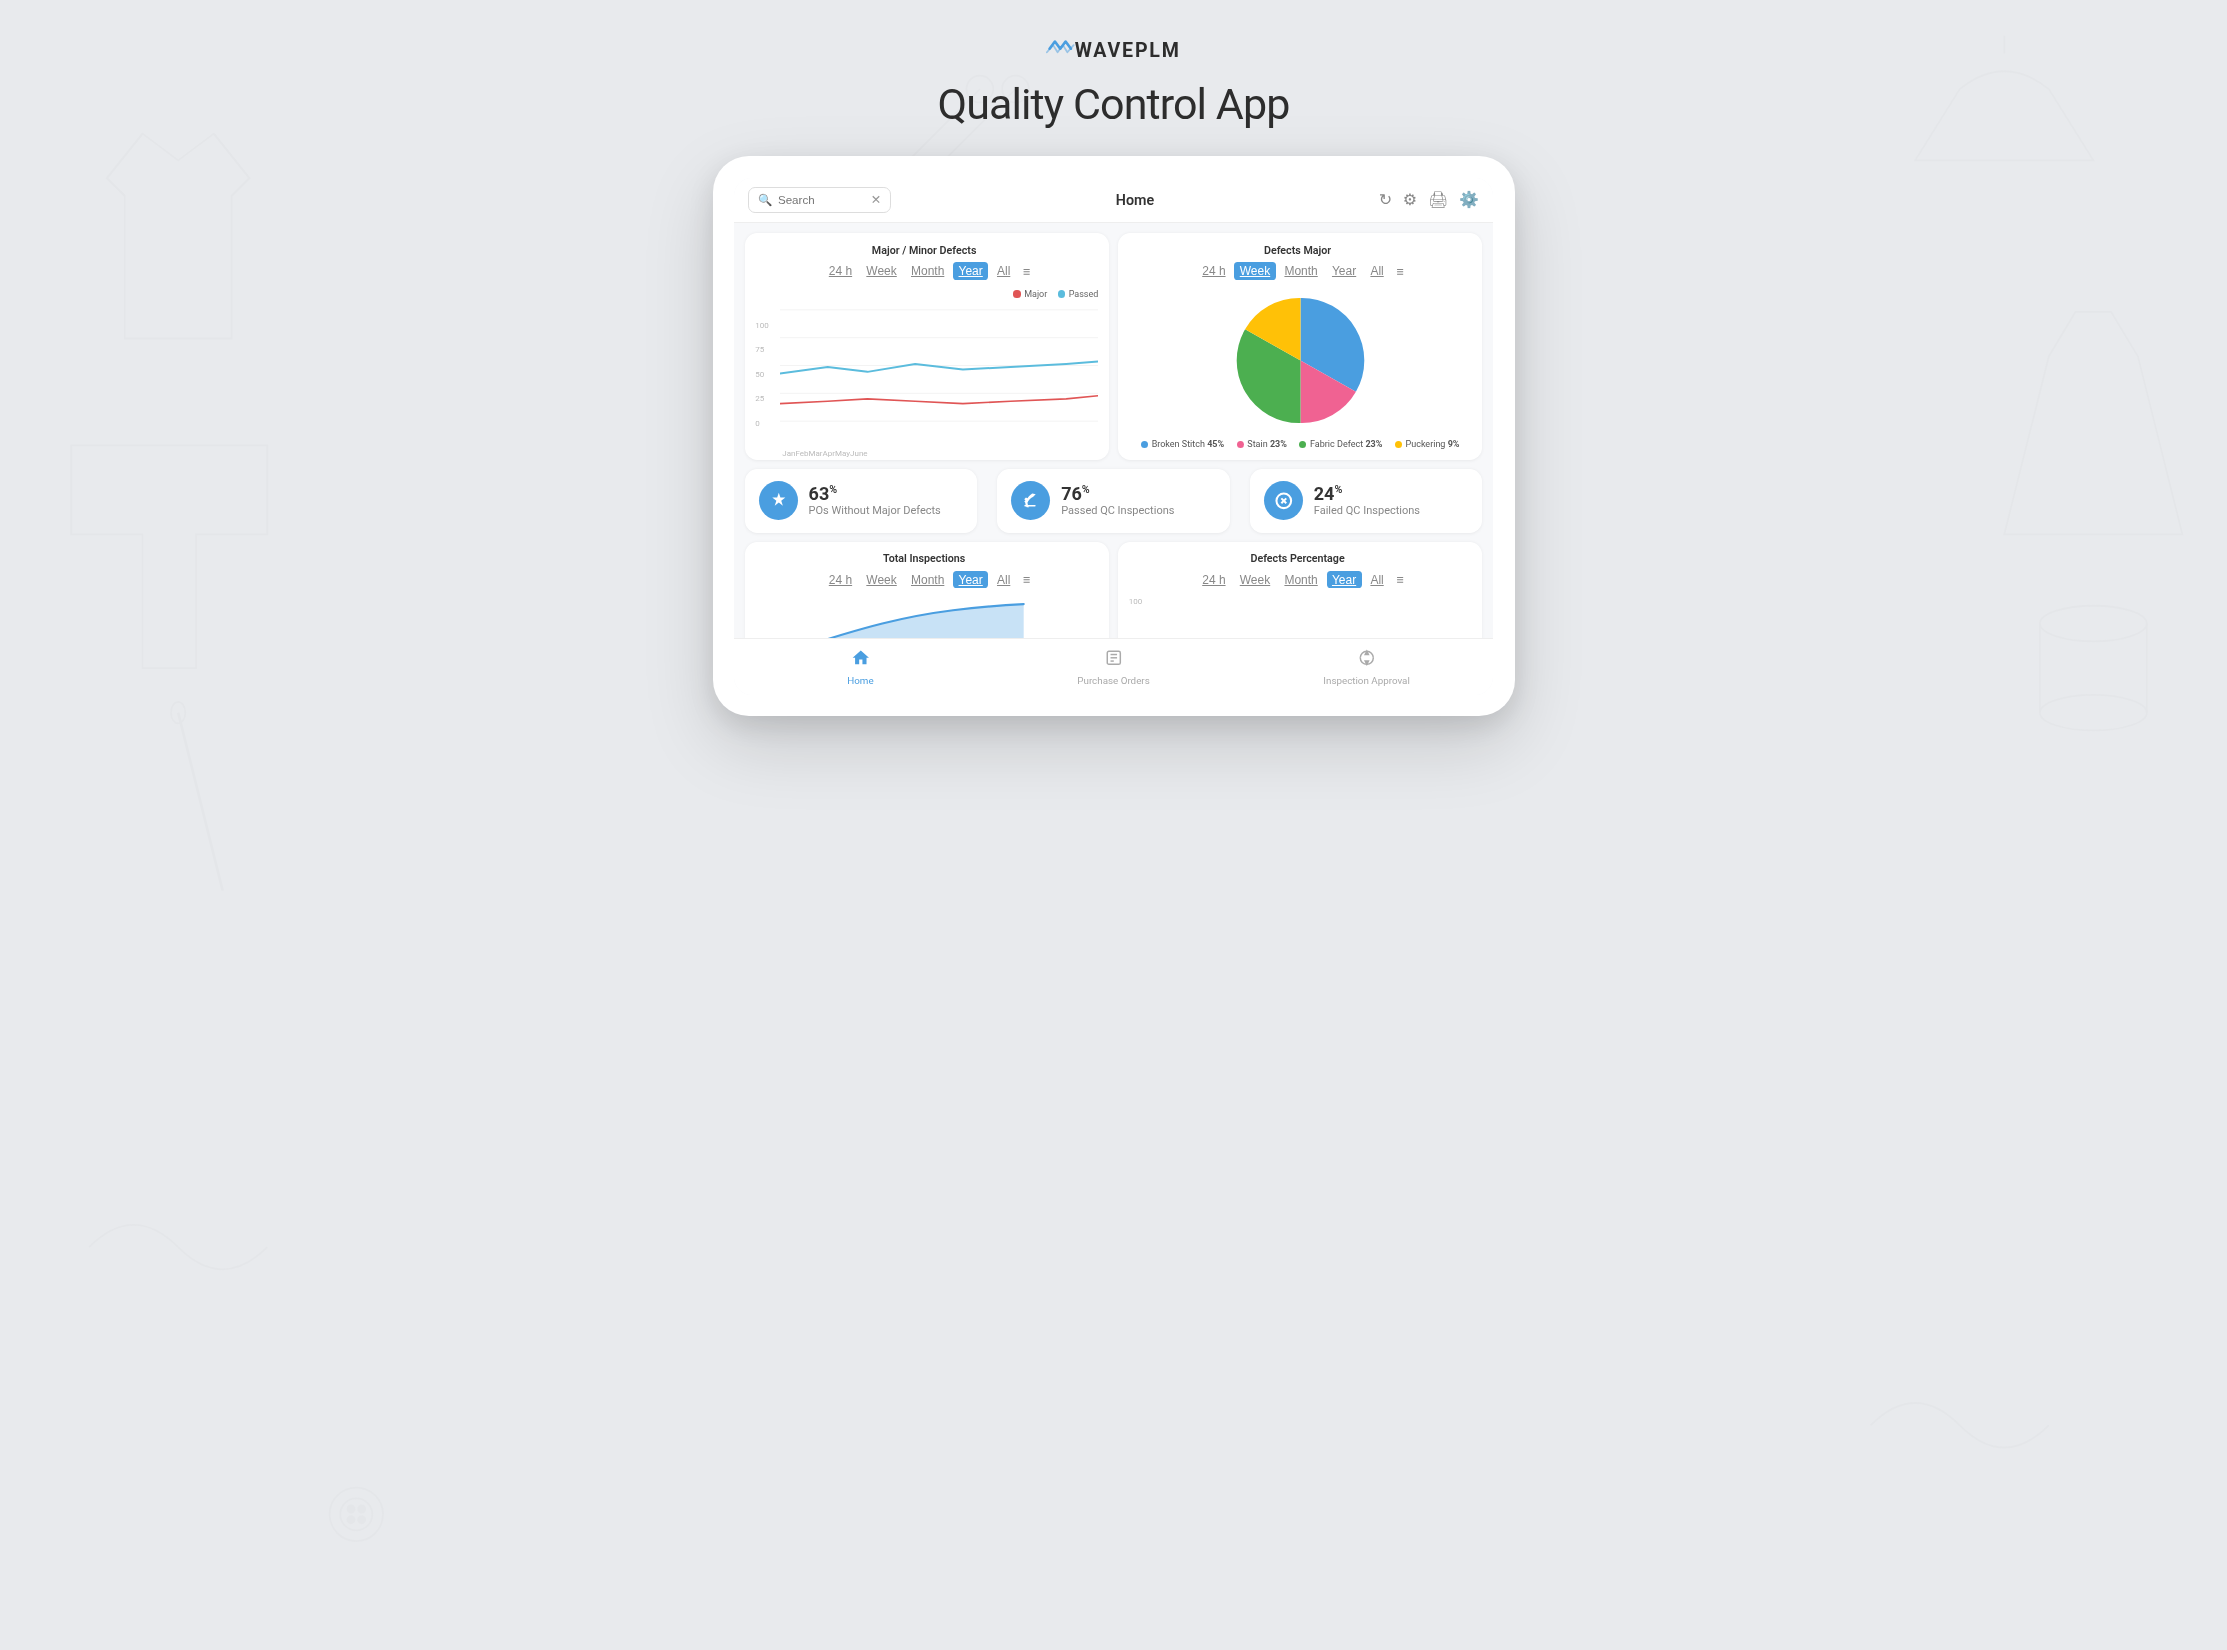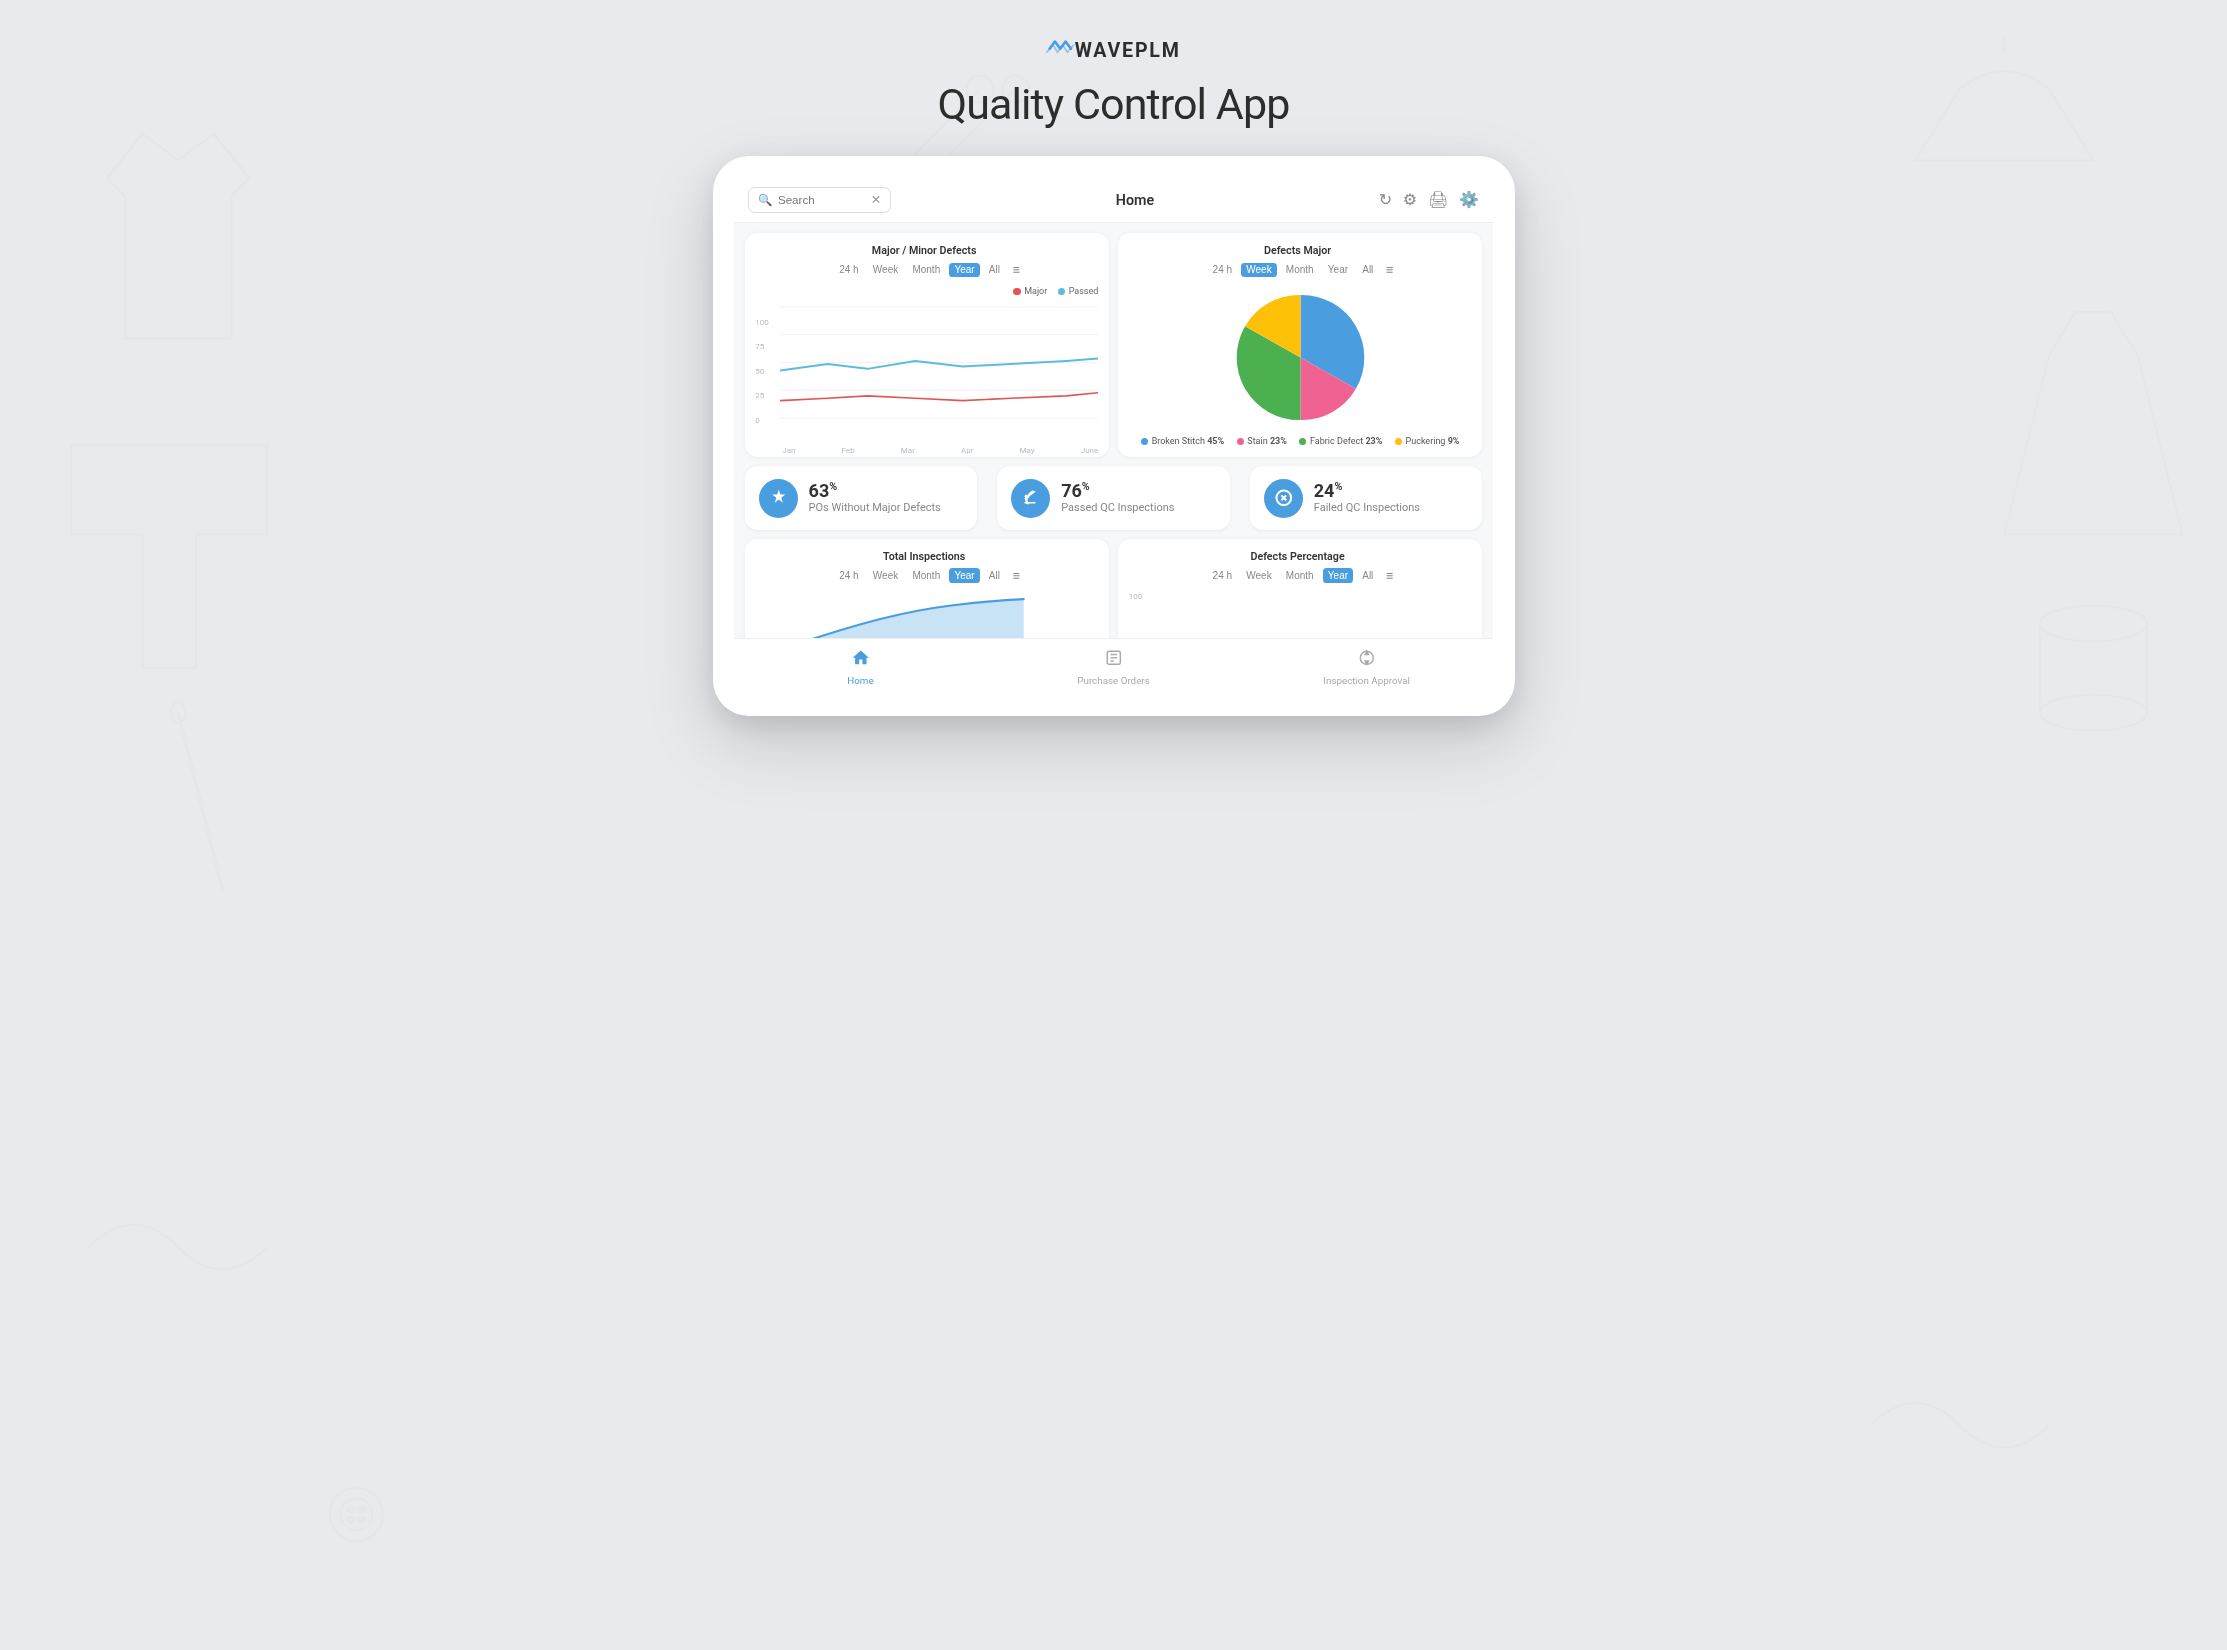--- a/index.html
+++ b/index.html
@@ -183,13 +183,14 @@
     }
 
     .time-btn {
-      font-size: 10px;
+      font-size: 12px;
       padding: 1.8px 5.3px;
       border-radius: 3.6px;
       cursor: pointer;
       color: #888;
       background: transparent;
       border: none;
+      text-decoration: underline;
     }
 
     .time-btn.active {

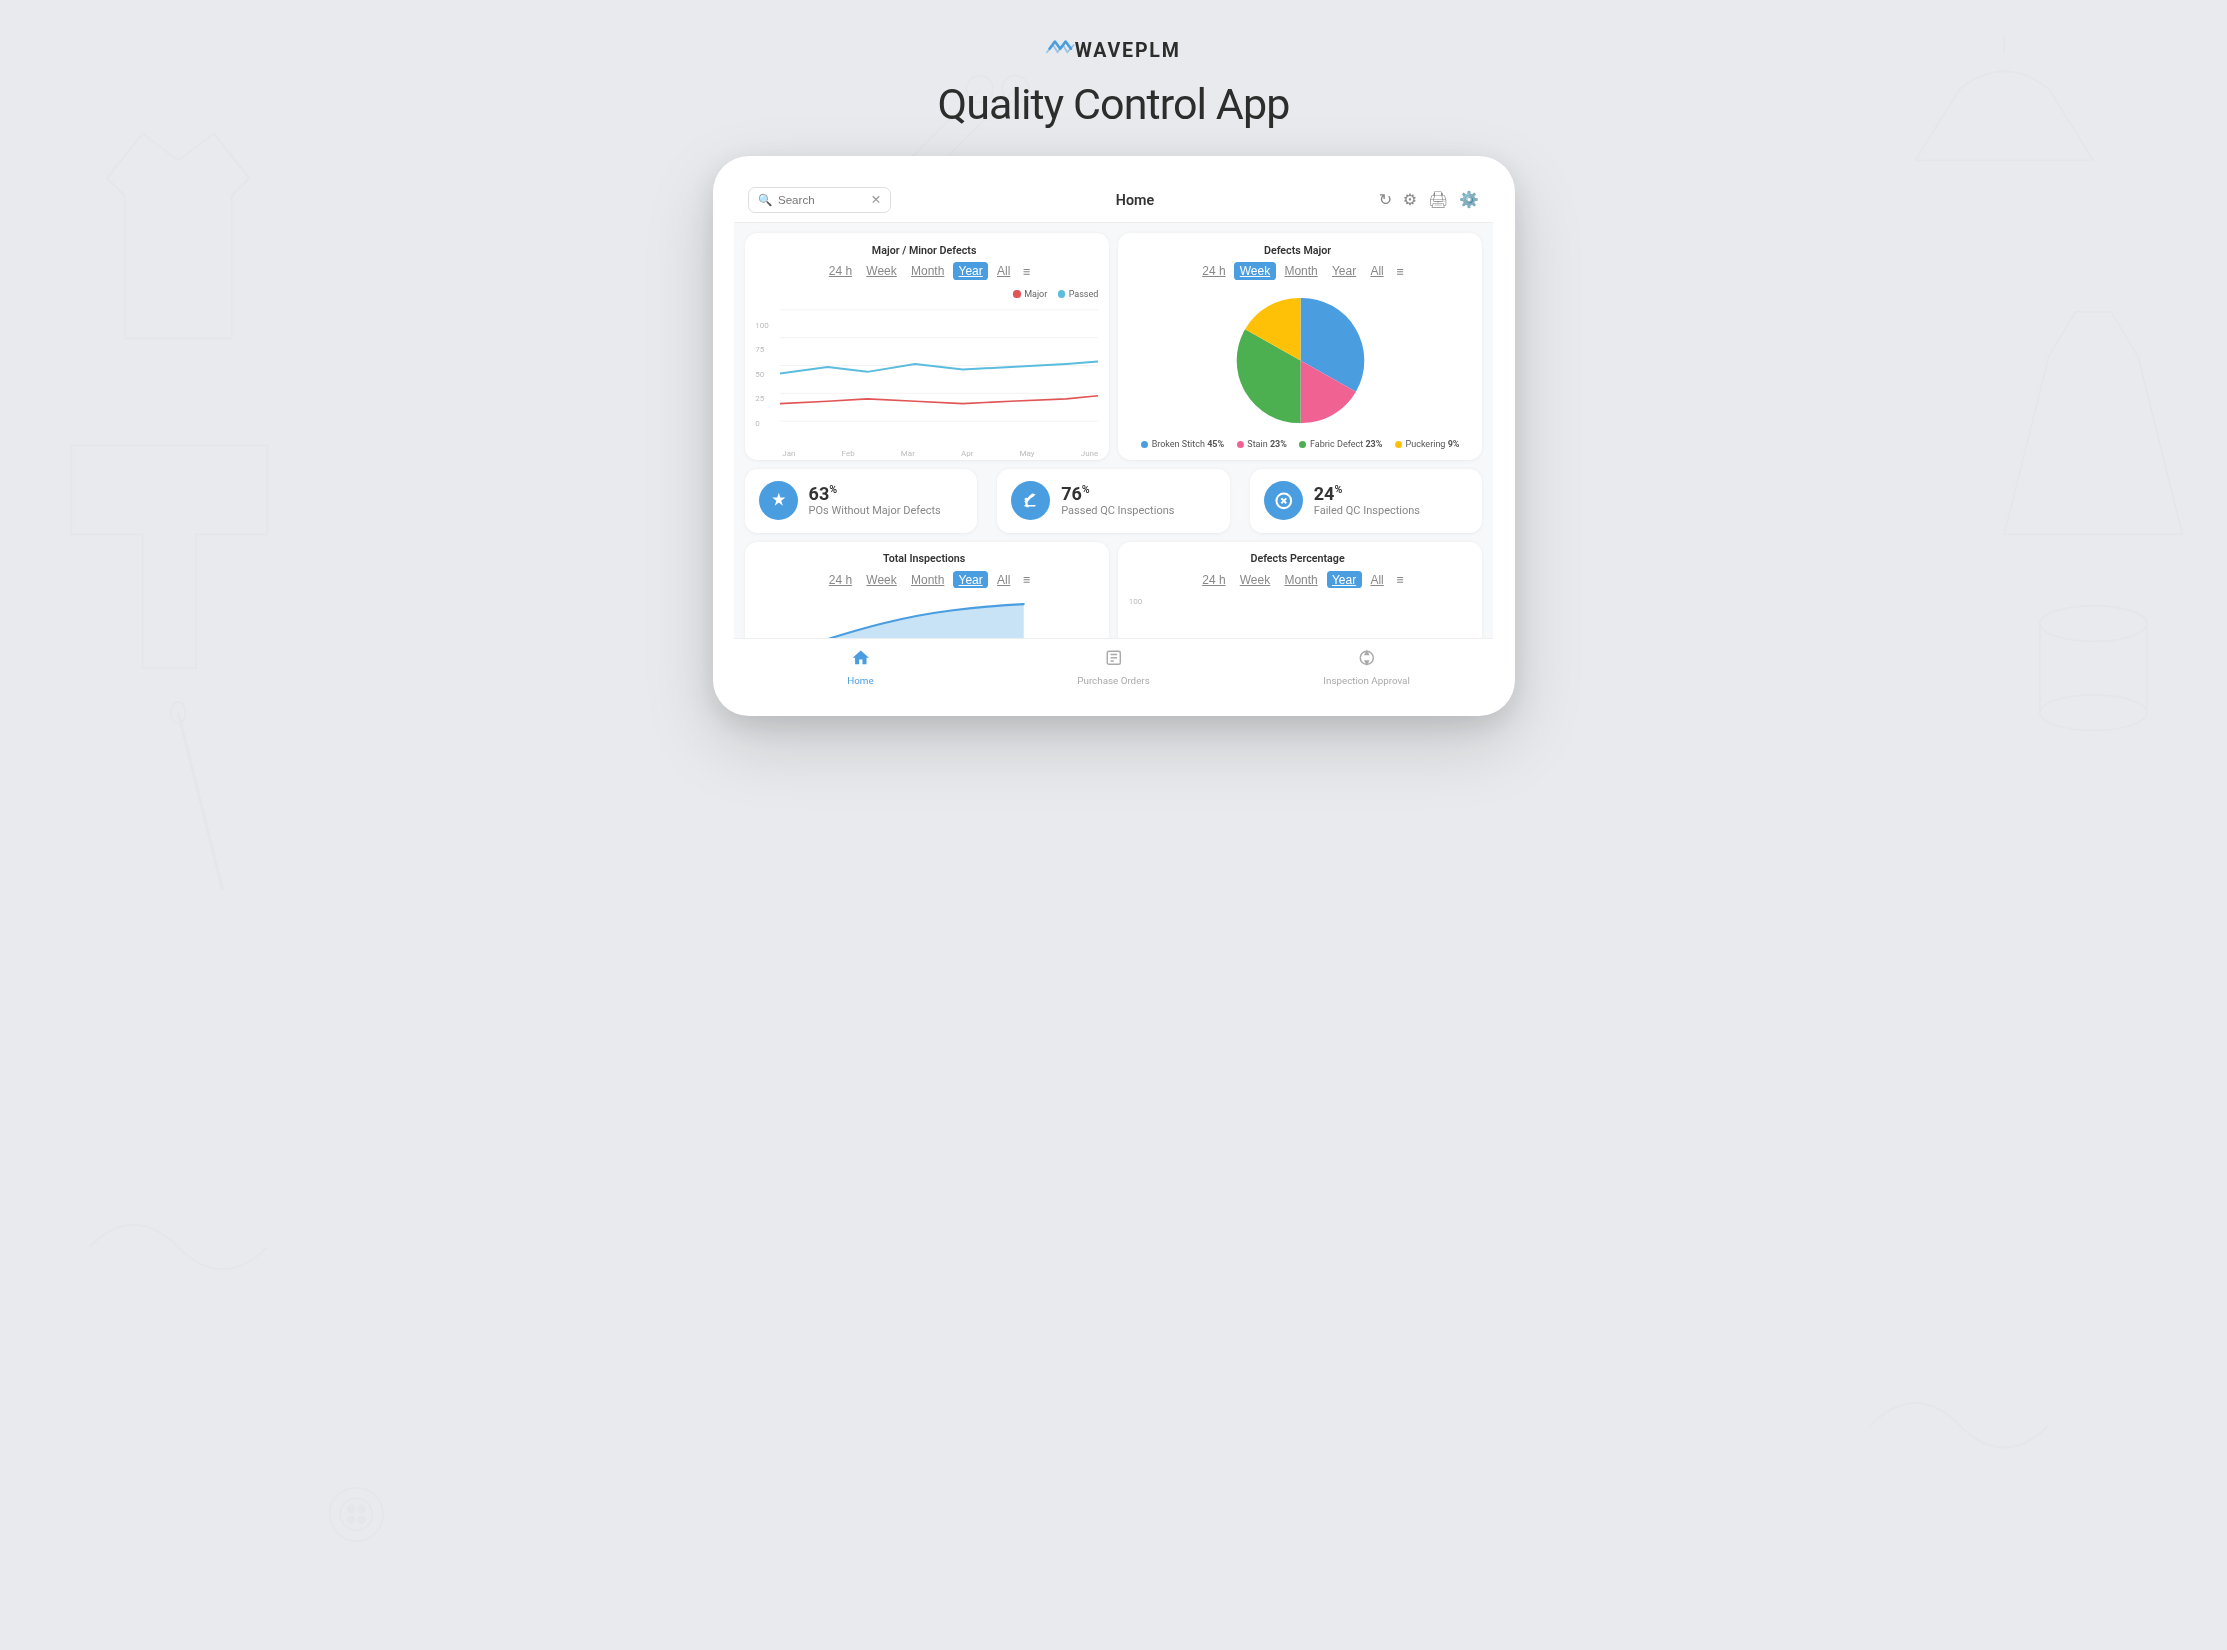--- a/index.html
+++ b/index.html
@@ -383,7 +383,6 @@
       left: 27px;
       right: 0;
       display: flex;
-      justify-content: space-between;
     }
 
     .x-label {

